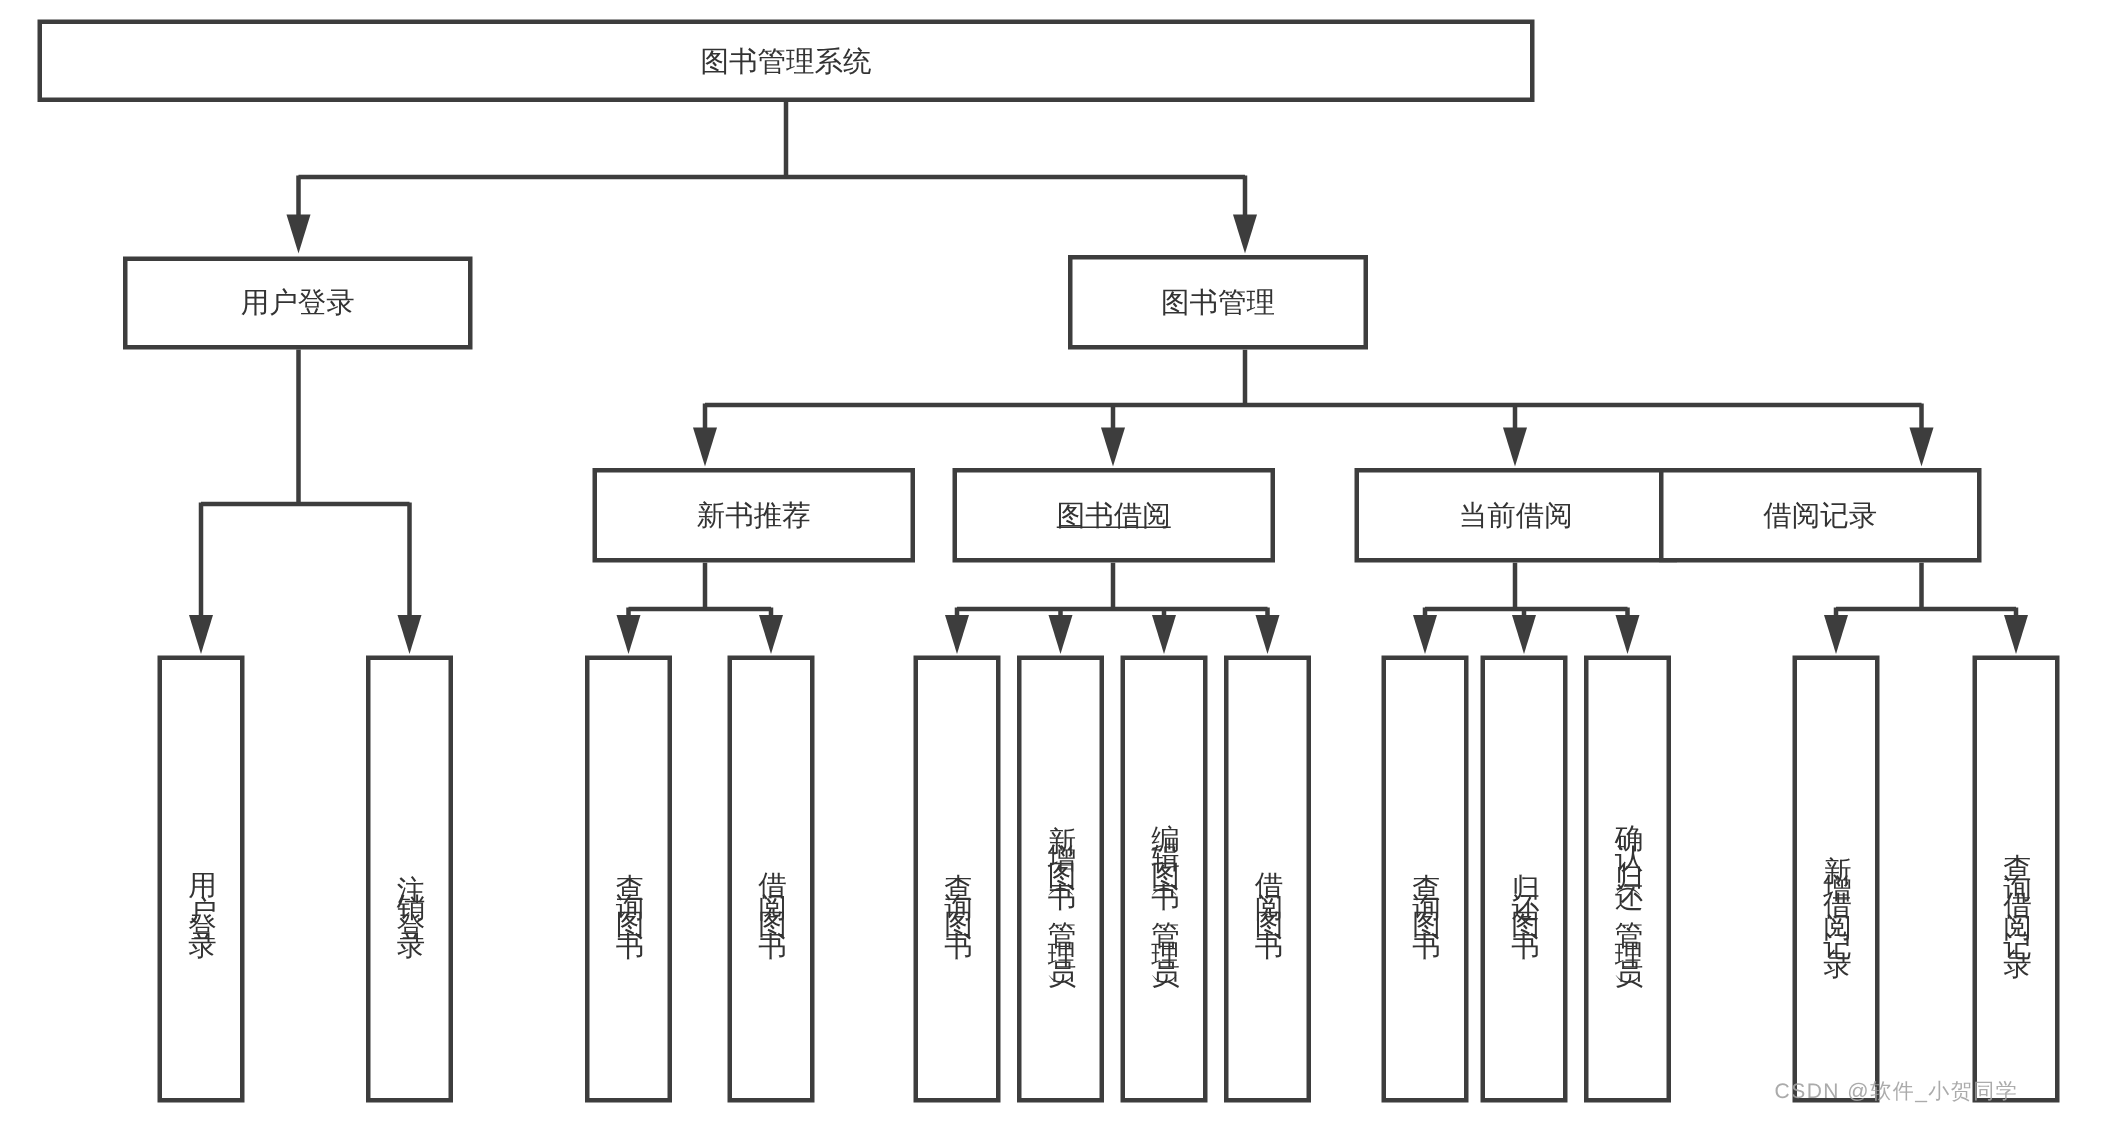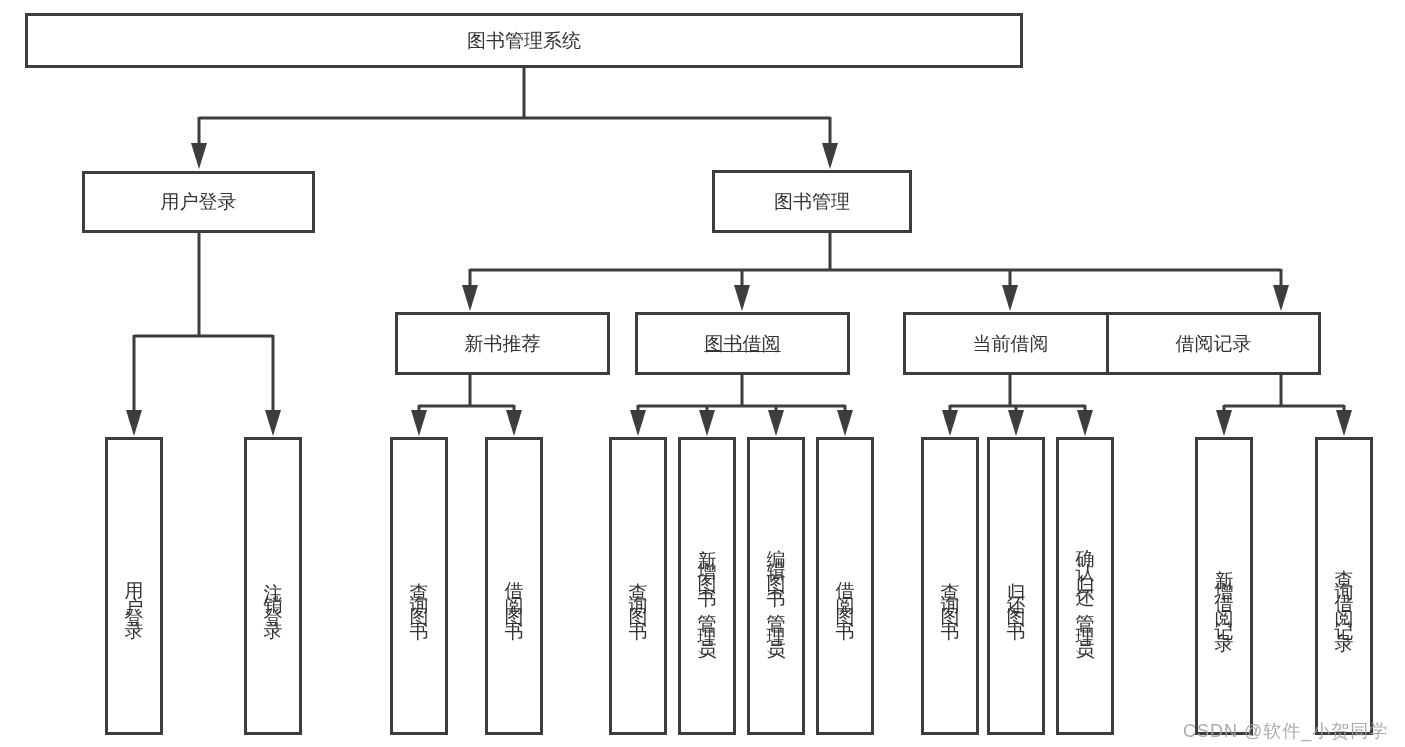--- a/index.html
+++ b/index.html
@@ -37,7 +37,7 @@
   .l-br1{left:1195px;} .l-br2{left:1315px;}
   .watermark{
     position:absolute;left:1183px;top:719px;z-index:5;
-    font-size:18px;color:rgba(162,162,162,0.9);letter-spacing:1px;
+    font-size:14px;color:rgba(162,162,162,0.9);letter-spacing:1px;
   }
 </style>
 </head>

